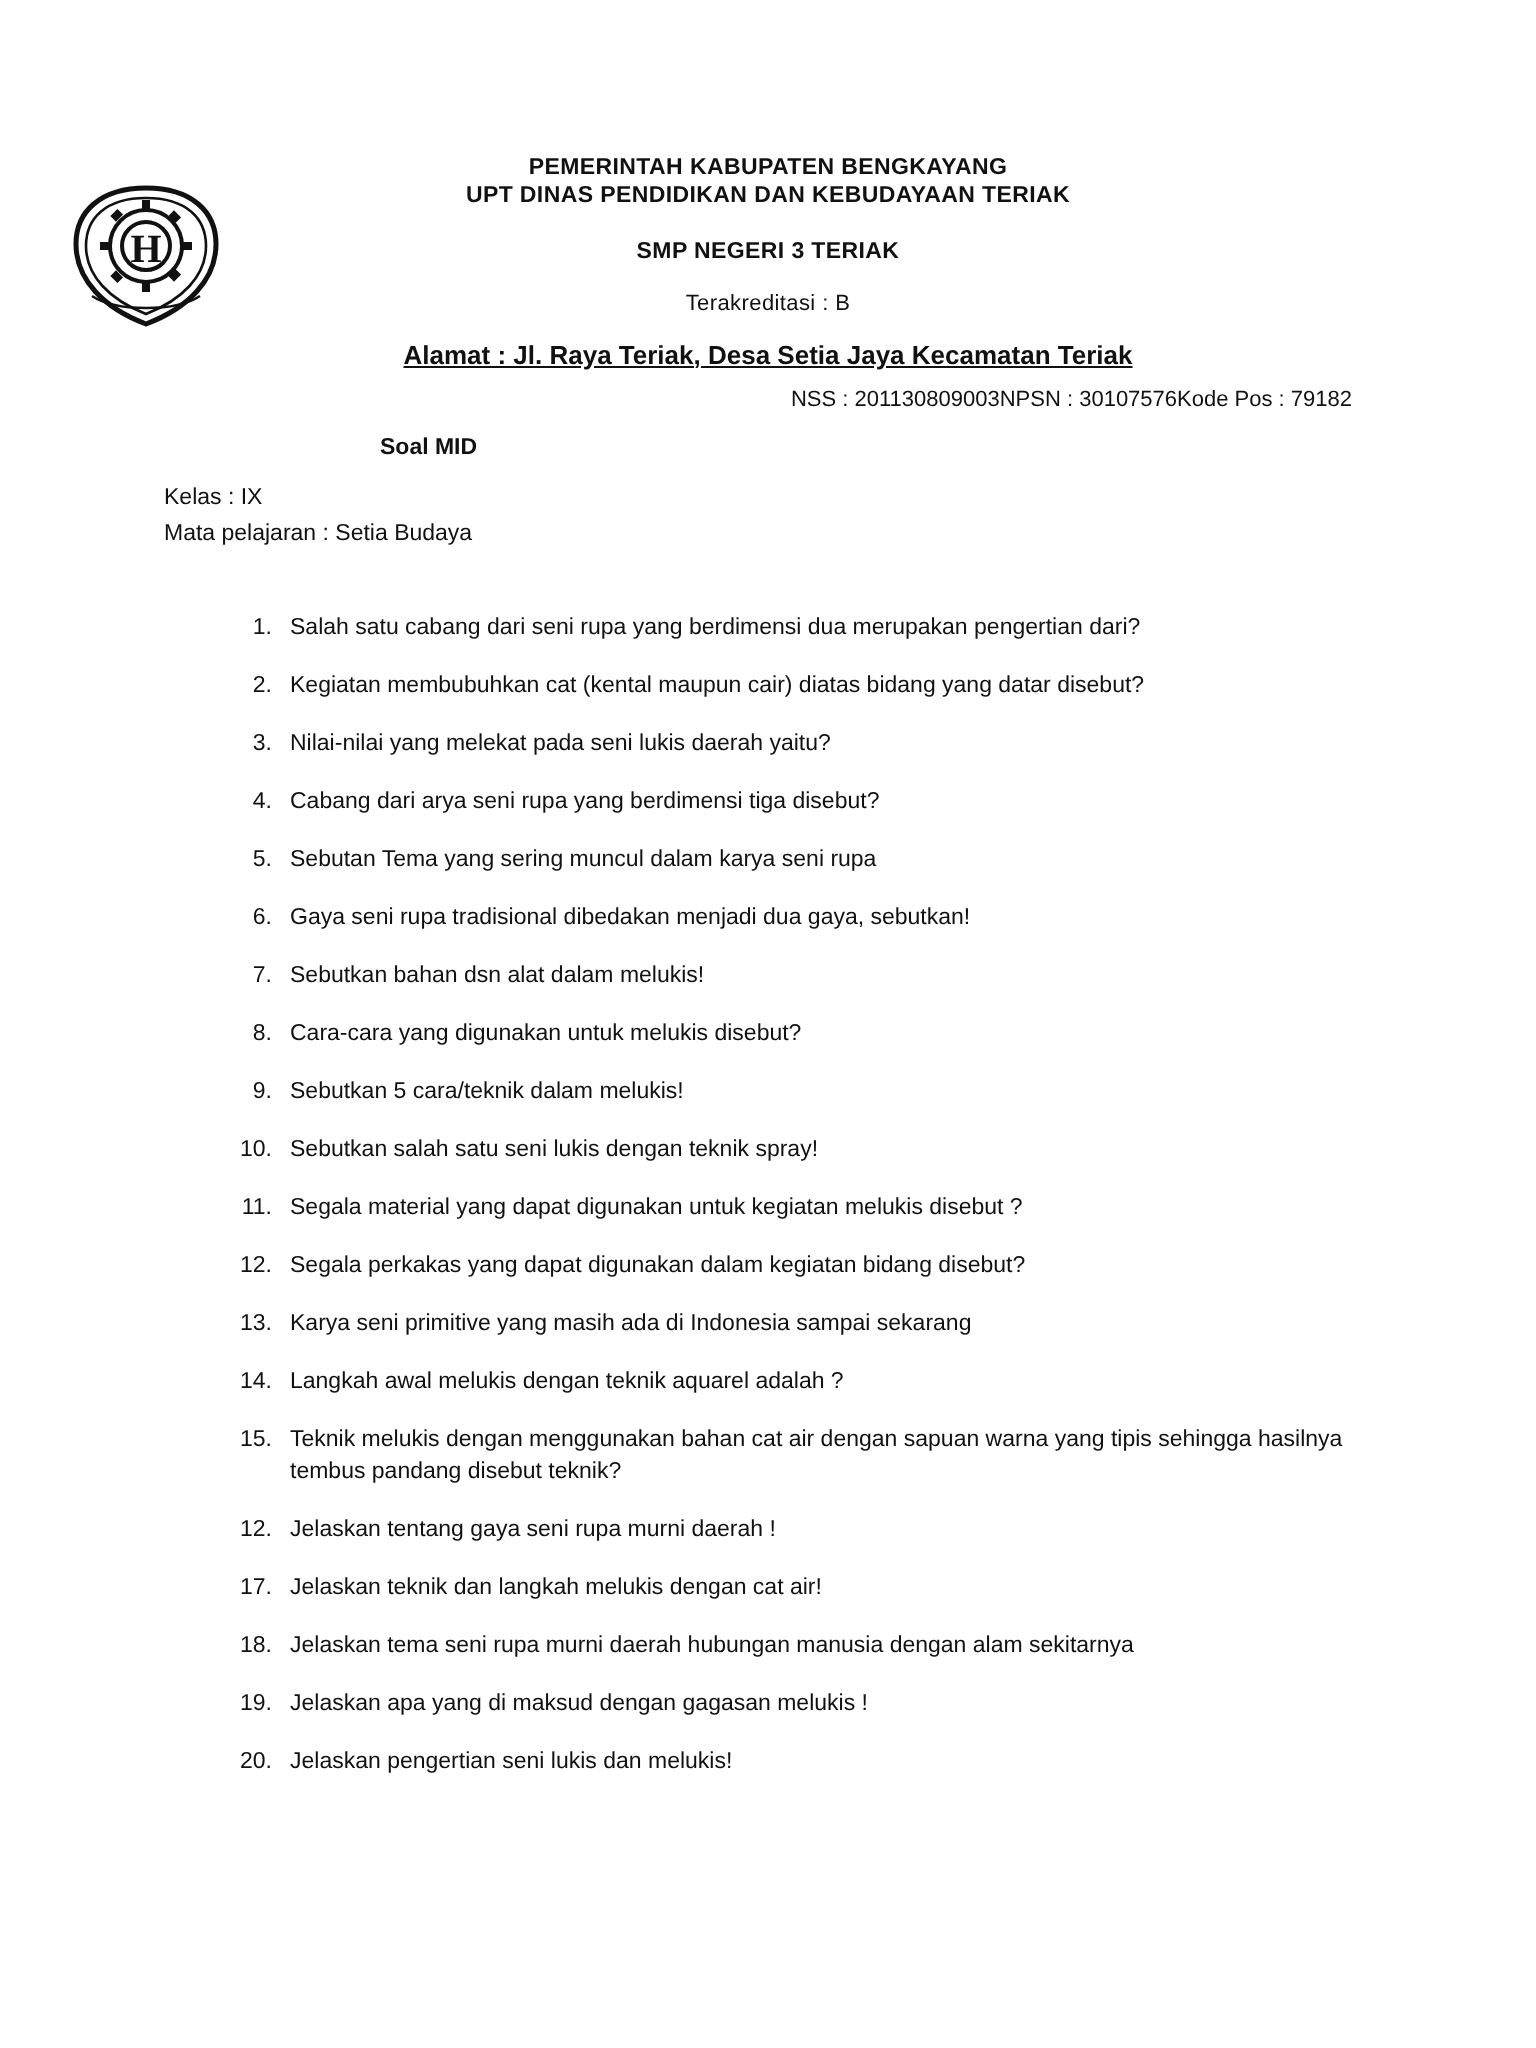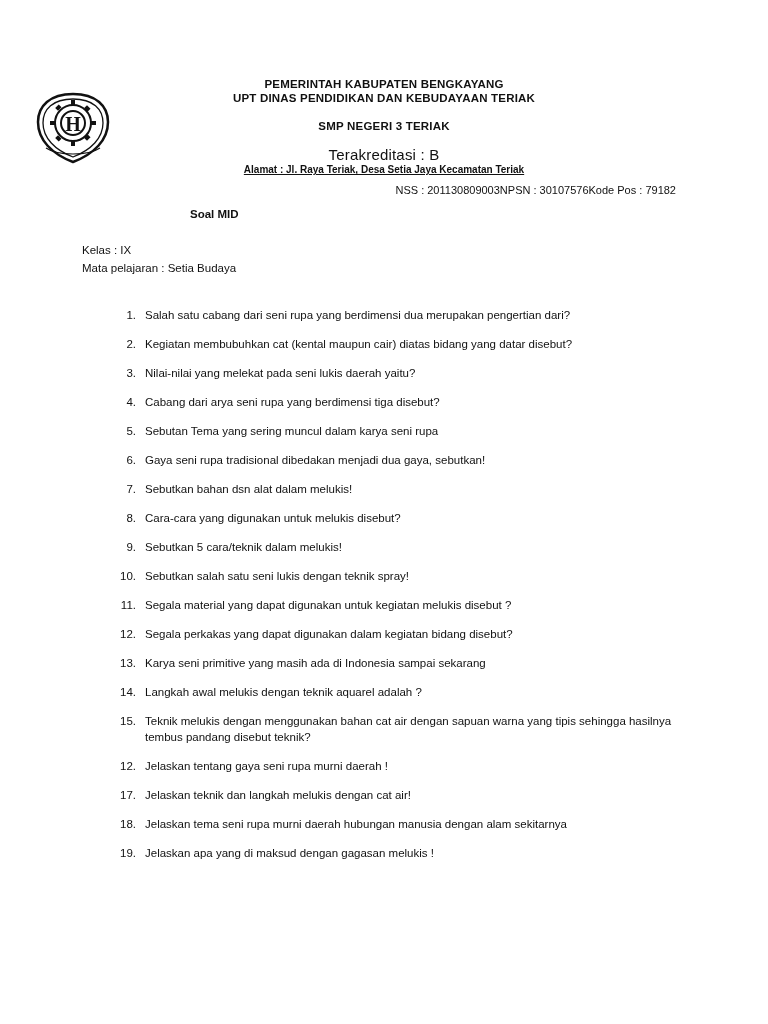--- a/index.html
+++ b/index.html
@@ -35,7 +35,7 @@
   }
   .header-line.l2 { margin-bottom: 14px; }
   .header-line.l3 { margin-bottom: 13px; }
-  .header-line.l4 { font-weight: normal; font-size: 15px; }
+  .header-line.l4 { font-weight: normal; font-size: 11px; margin-bottom: 10px; }
   .address {
     font-size: 10px;
     font-weight: bold;

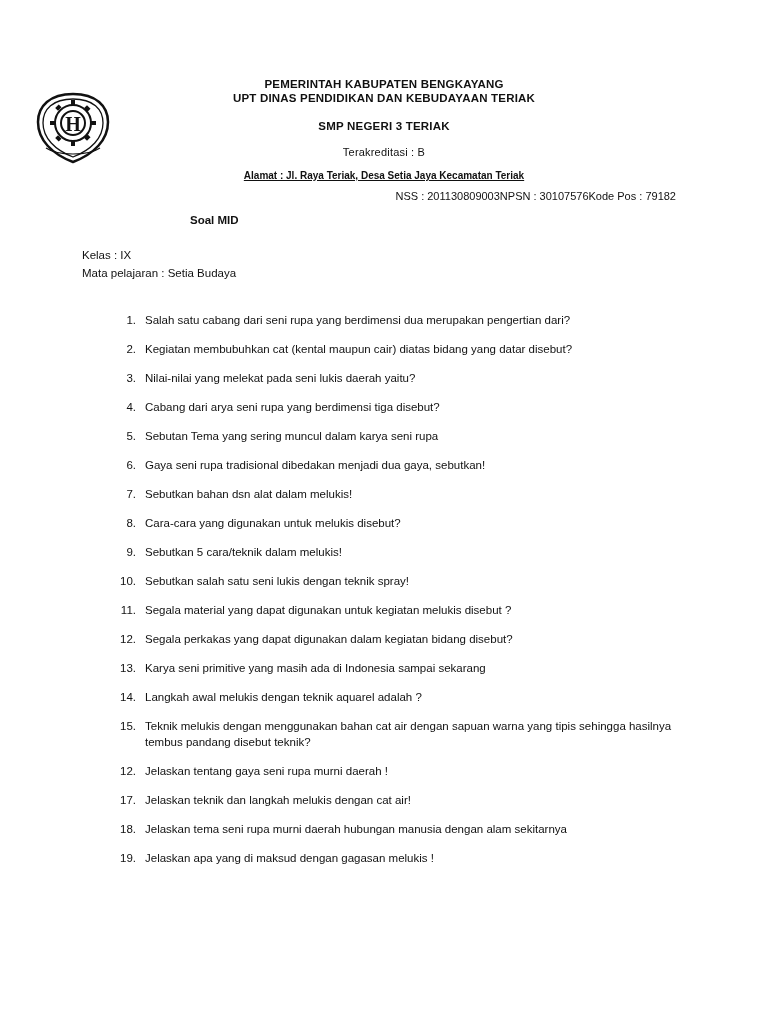--- a/index.html
+++ b/index.html
@@ -37,7 +37,7 @@
   .header-line.l3 { margin-bottom: 13px; }
   .header-line.l4 { font-weight: normal; font-size: 11px; margin-bottom: 10px; }
   .address {
-    font-size: 10px;
+    font-size: 13px;
     font-weight: bold;
     text-decoration: underline;
     margin-bottom: 9px;

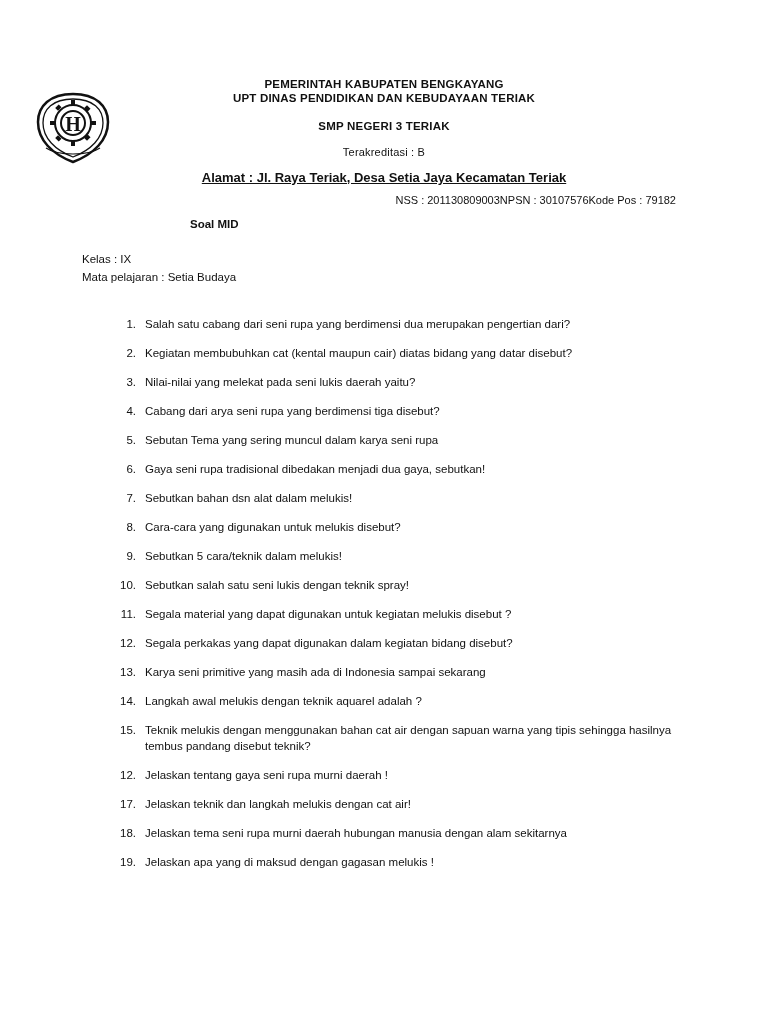--- a/index.html
+++ b/index.html
@@ -68,7 +68,7 @@
     margin-left: 120px;
     font-weight: bold;
     font-size: 11.5px;
-    margin-bottom: 18px;
+    margin-bottom: 8px;
   }
   .meta .kelas,
   .meta .mapel {

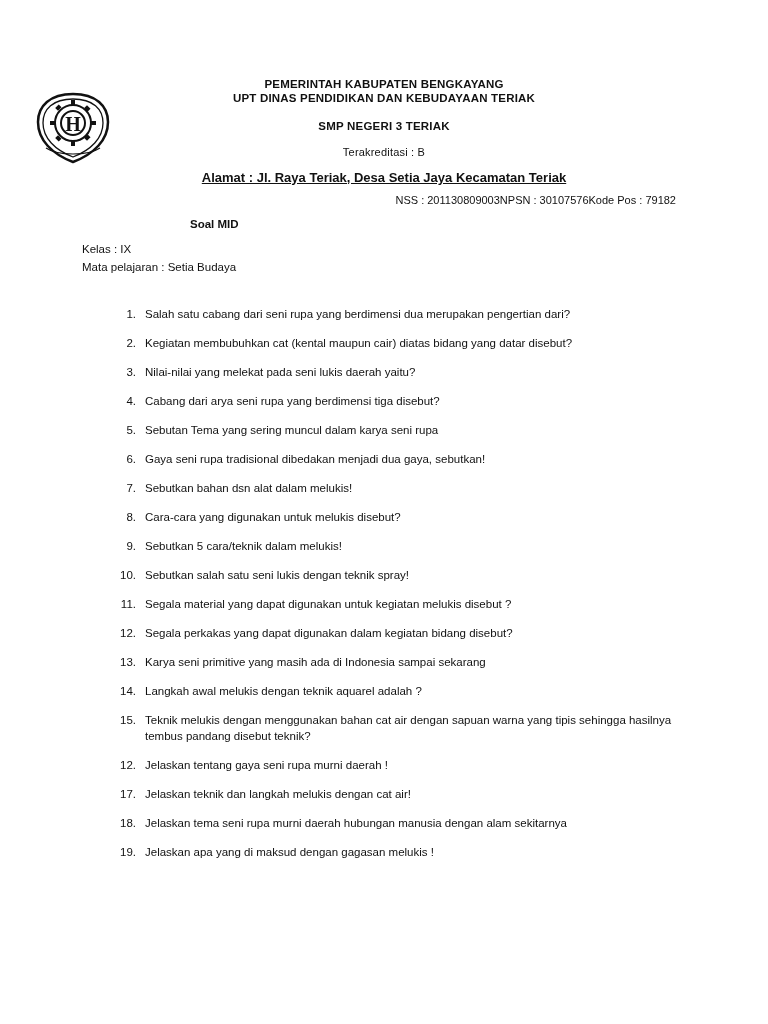--- a/index.html
+++ b/index.html
@@ -223,6 +223,10 @@
       <div class="q-num">19.</div>
       <div class="q-text">Jelaskan apa yang di maksud dengan gagasan melukis !</div>
     </div>
+    <div class="q">
+      <div class="q-num">20.</div>
+      <div class="q-text">Jelaskan pengertian seni lukis dan melukis!</div>
+    </div>
   </div>
 
 </div>

